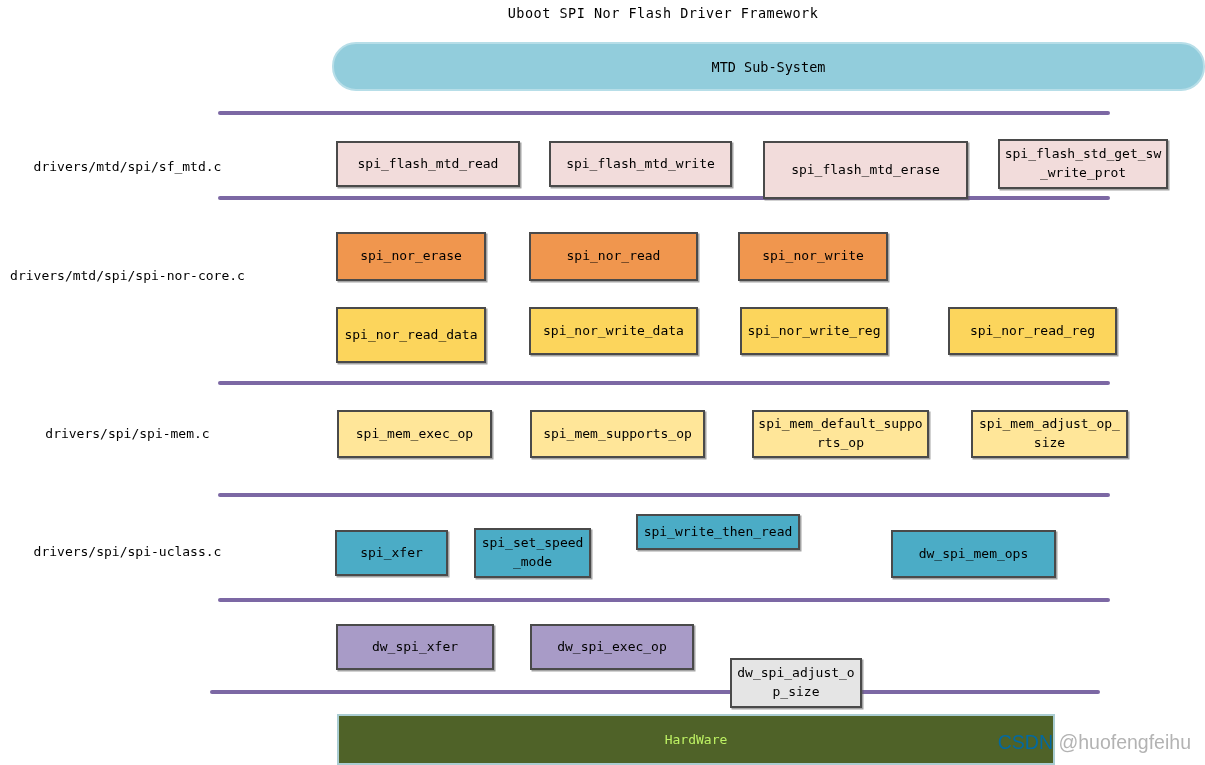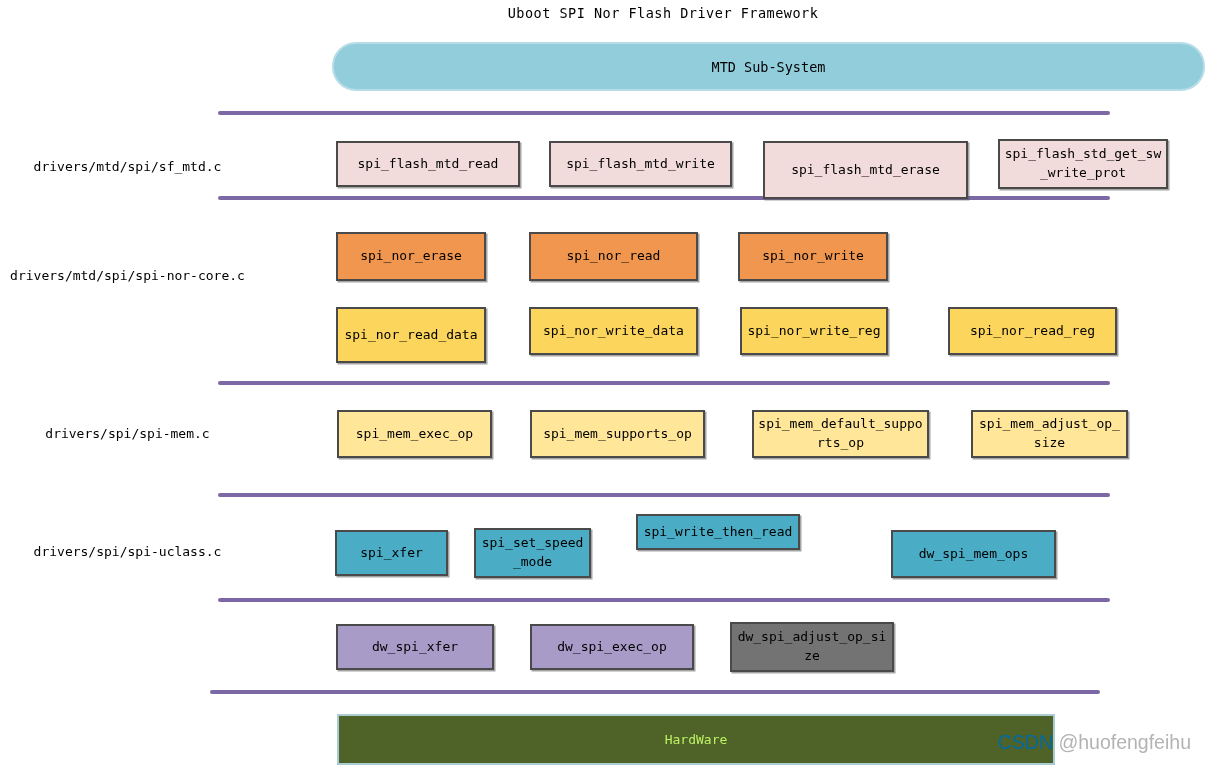--- a/index.html
+++ b/index.html
@@ -127,7 +127,7 @@
     <div class="fbox" style="left: 863px; top: 530px; width: 165px; height: 48px; background: rgb(75, 172, 198); margin-left: 28px;">dw_spi_mem_ops</div>
     <div class="fbox" style="left: 336px; top: 624px; width: 158px; height: 46px; background: rgb(168, 155, 199);">dw_spi_xfer</div>
     <div class="fbox" style="left: 530px; top: 624px; width: 164px; height: 46px; background: rgb(168, 155, 199);">dw_spi_exec_op</div>
-    <div class="fbox" style="left: 730px; top: 622px; width: 164px; height: 50px; background: #737373;">dw_spi_adjust_op_size</div>
+    <div class="fbox" style="left: 730px; top: 658px; width: 132px; height: 50px; background: #e5e5e5;">dw_spi_adjust_op_size</div>
   </div>
 
 </body></html>

